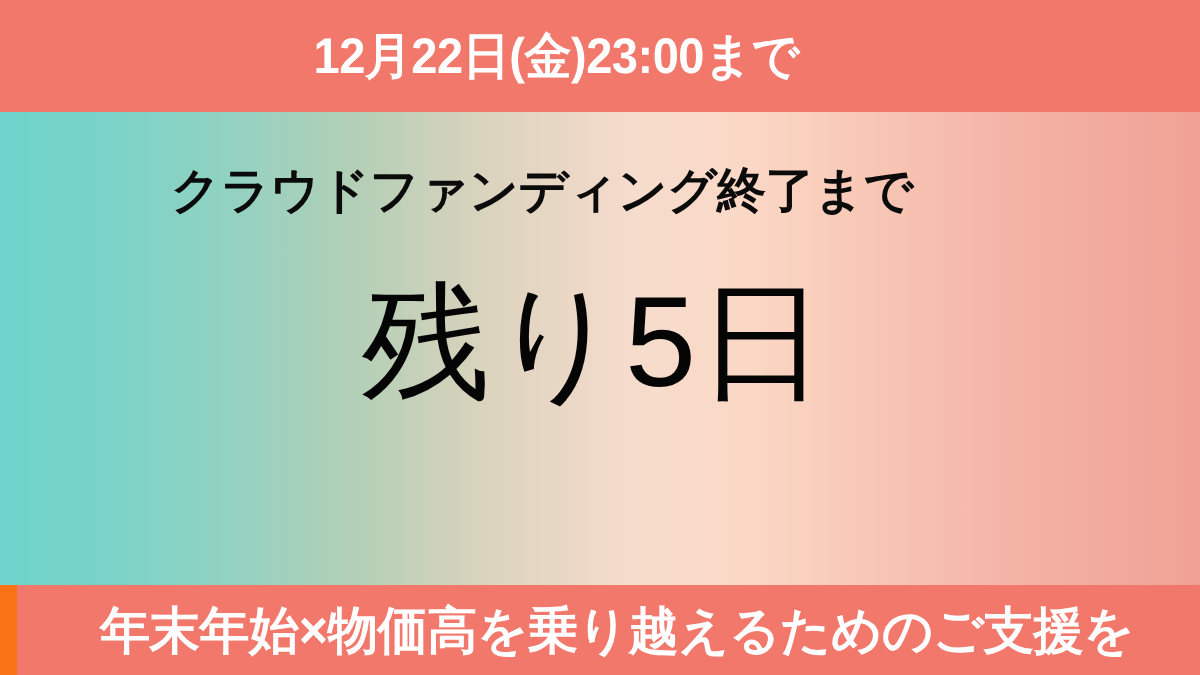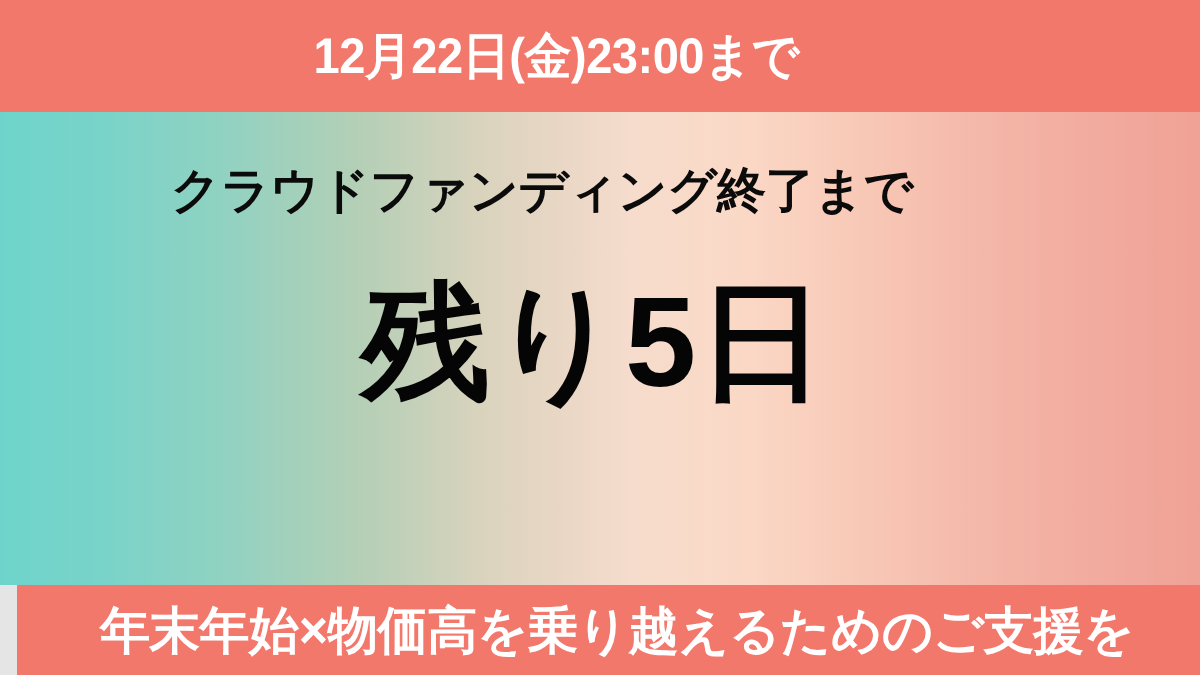--- a/index.html
+++ b/index.html
@@ -17,7 +17,7 @@
     width: 1200px;
     height: 675px;
     overflow: hidden;
-    background: #e5e5e5;
+    background: #f97316;
     user-select: none;
   }
 

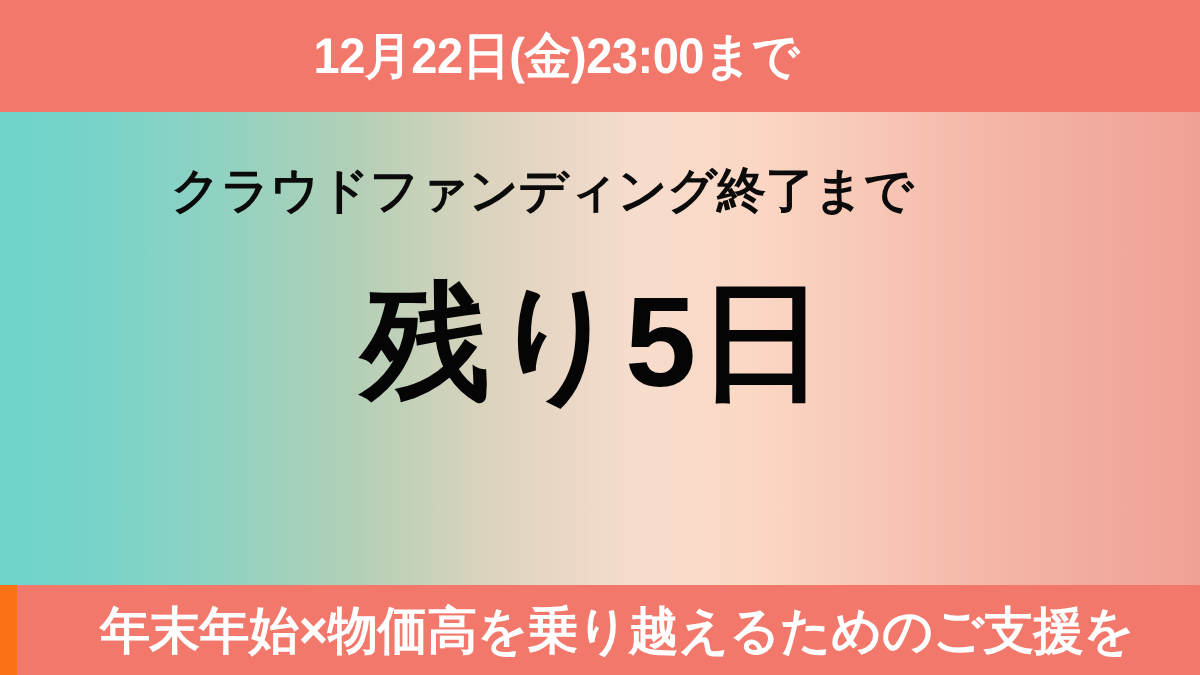--- a/index.html
+++ b/index.html
@@ -99,7 +99,7 @@
     text-align: center;
     color: #050505;
     font-size: 128px;
-    font-weight: 700;
+    font-weight: 400;
     line-height: 1;
     letter-spacing: 2px;
     white-space: nowrap;

